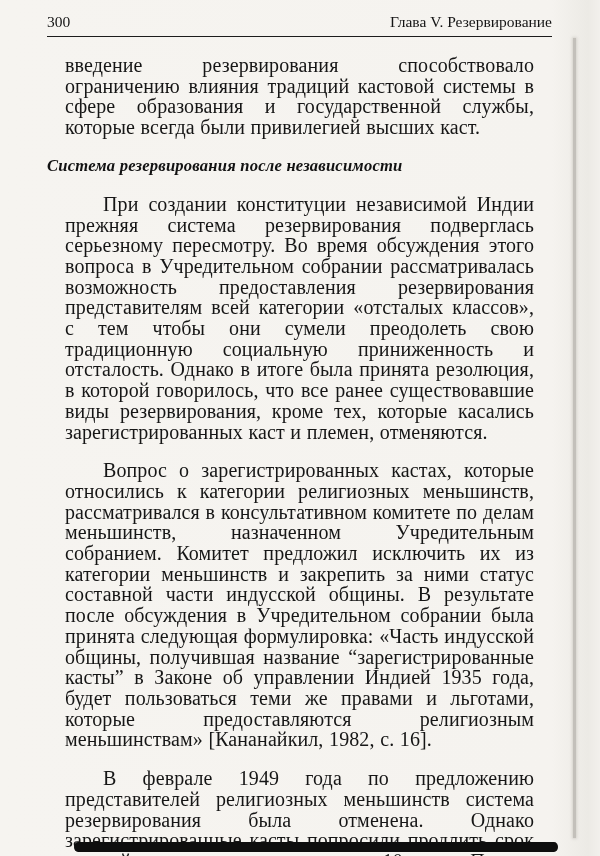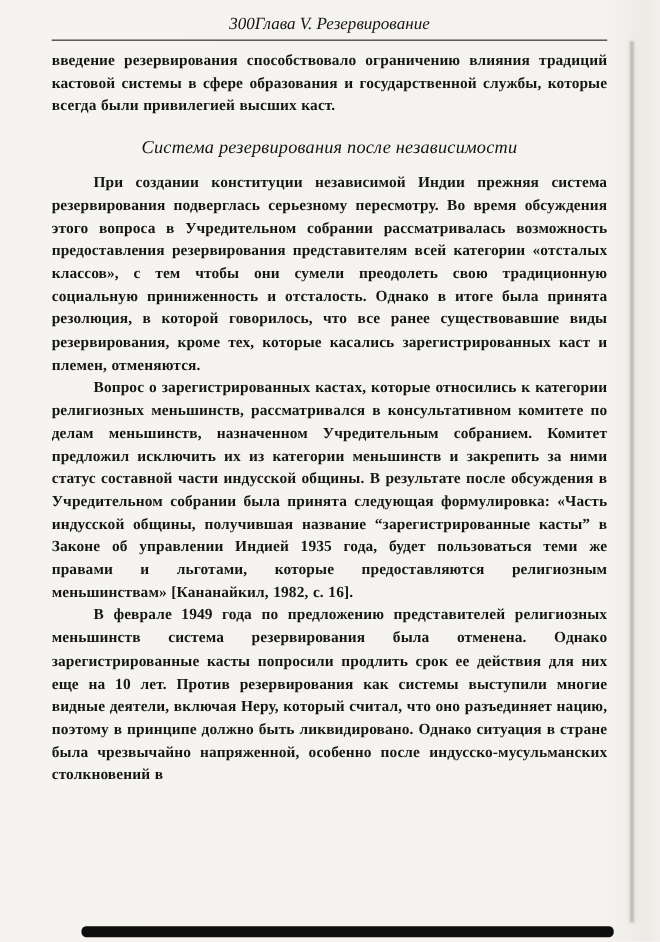--- a/index.html
+++ b/index.html
@@ -22,9 +22,8 @@
   }
   .header {
     display: flex;
-    justify-content: center;
+    justify-content: space-between;
     align-items: baseline;
-    font-style: italic;
     font-size: 15.5px;
     color: #141414;
   }

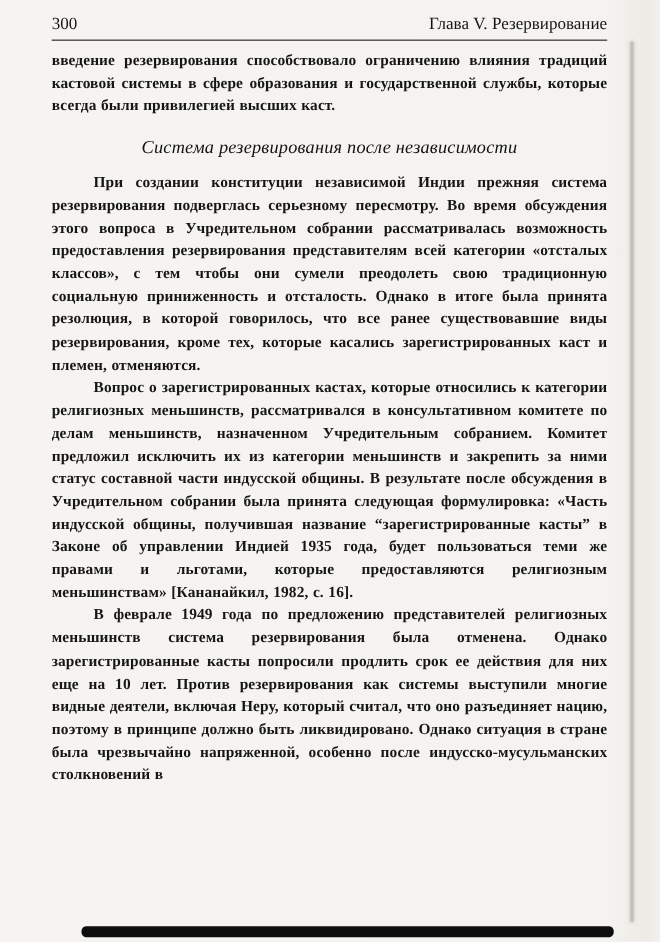--- a/index.html
+++ b/index.html
@@ -33,14 +33,13 @@
     margin-bottom: 9px;
   }
   .body-text p {
-    margin: 0;
-    font-size: 14px;
+    margin: 18px;
+    font-size: 20px;
     line-height: 20.7px;
     text-align: justify;
     text-indent: 38px;
     letter-spacing: 0.1px;
     word-spacing: 0.5px;
-    font-weight: bold;
   }
   .body-text p.noindent {
     text-indent: 0;

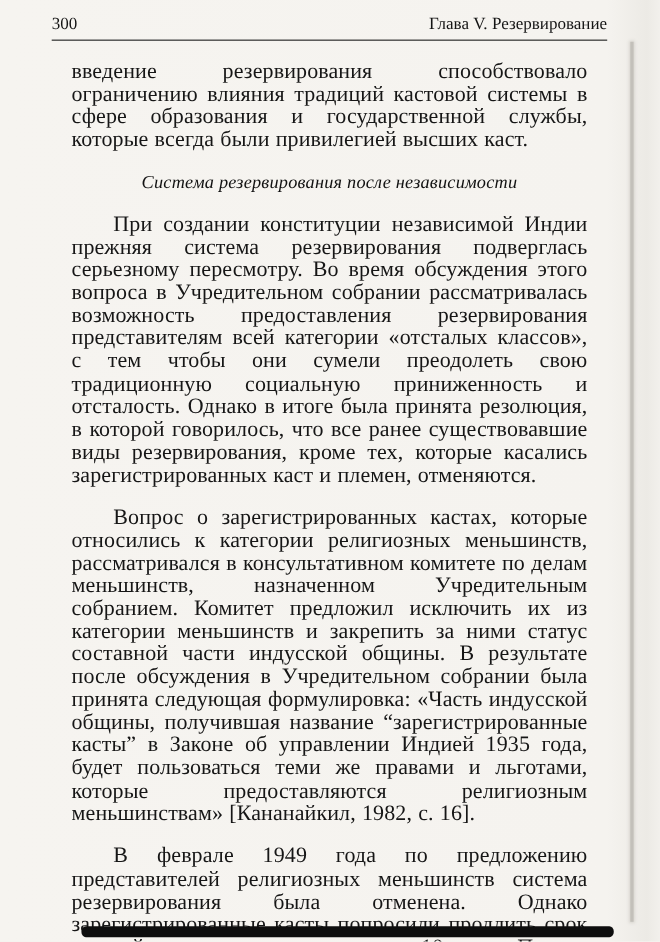--- a/index.html
+++ b/index.html
@@ -46,9 +46,8 @@
   }
   h2.section-heading {
     margin: 16px 0 13px 0;
-    text-align: center;
     font-size: 16.6px;
-    font-weight: normal;
+    font-weight: bold;
     font-style: italic;
     letter-spacing: 0.2px;
     color: #121212;

